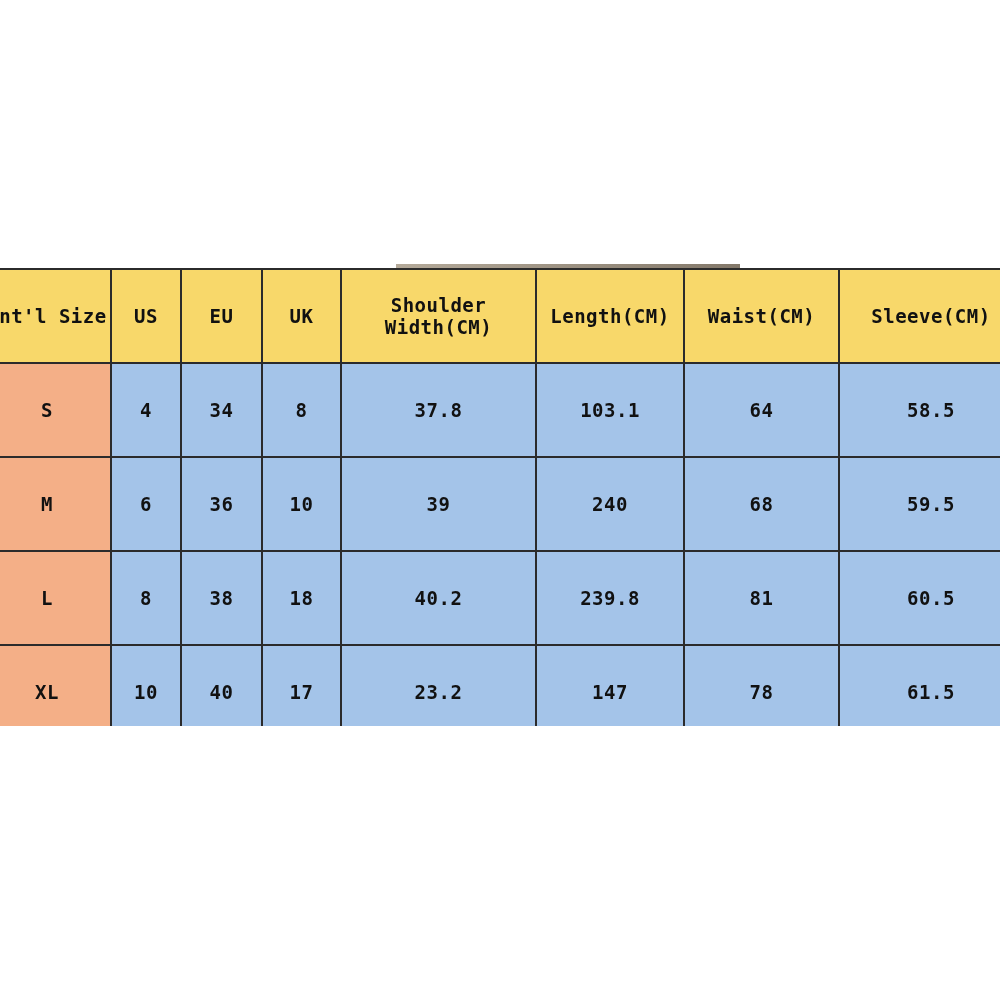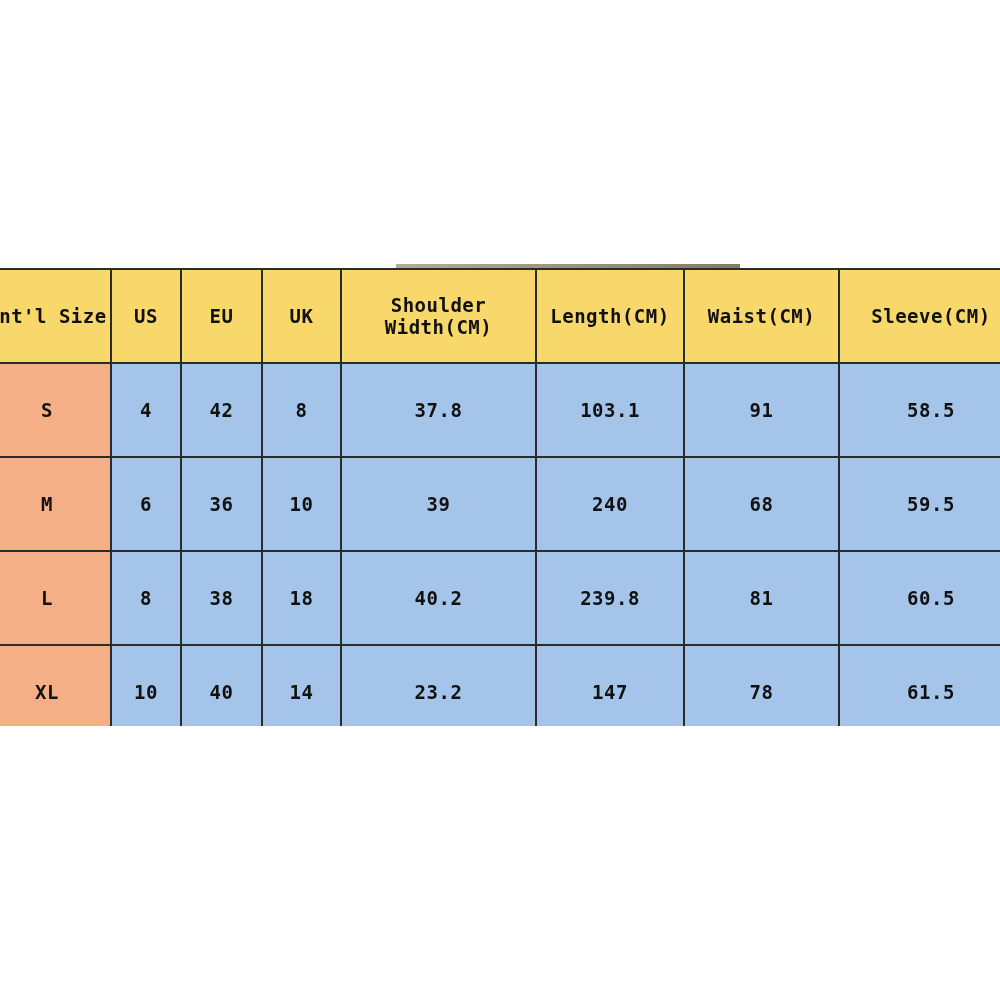--- a/index.html
+++ b/index.html
@@ -125,7 +125,7 @@
         <tr>
           <td class="size-label">S</td>
           <td>4</td>
-          <td>42</td>
+          <td>34</td>
           <td>8</td>
           <td>37.8</td>
           <td>103.1</td>

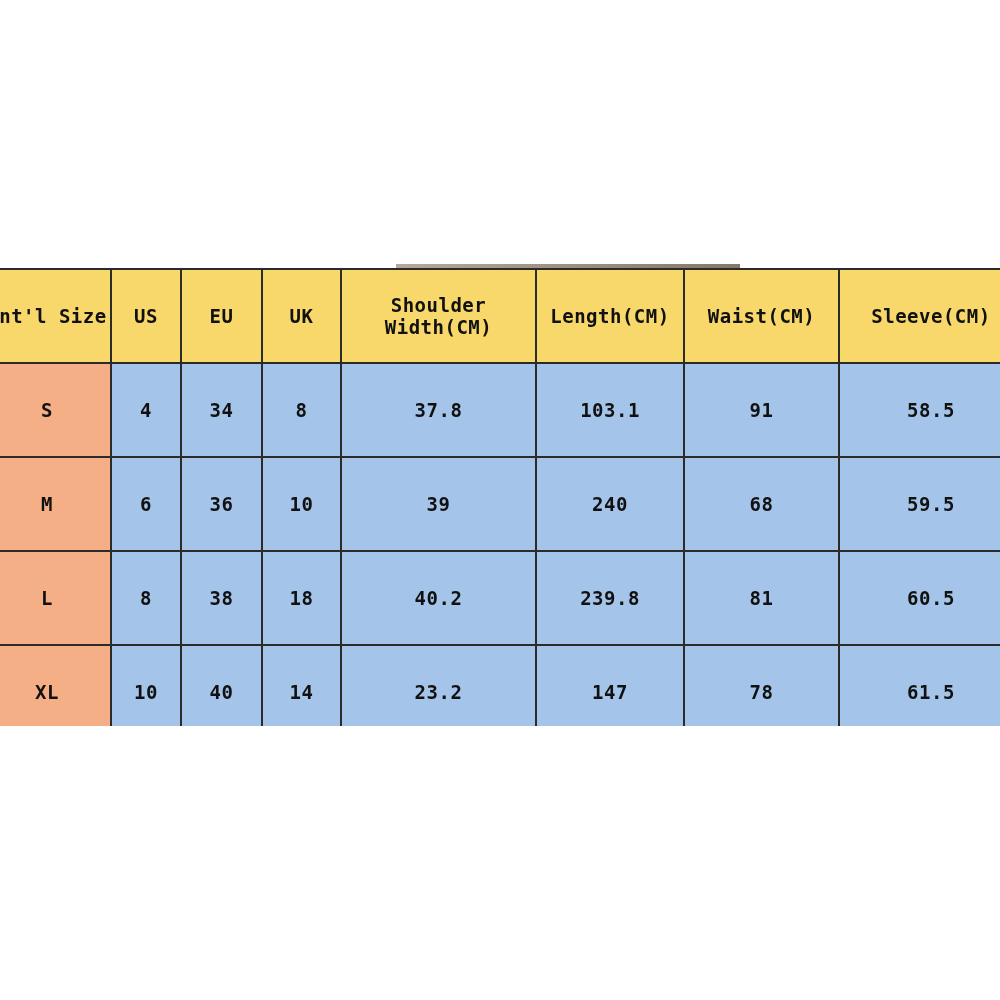--- a/index.html
+++ b/index.html
@@ -129,7 +129,7 @@
           <td>8</td>
           <td>37.8</td>
           <td>103.1</td>
-          <td>91</td>
+          <td>64</td>
           <td>58.5</td>
         </tr>
         <tr>

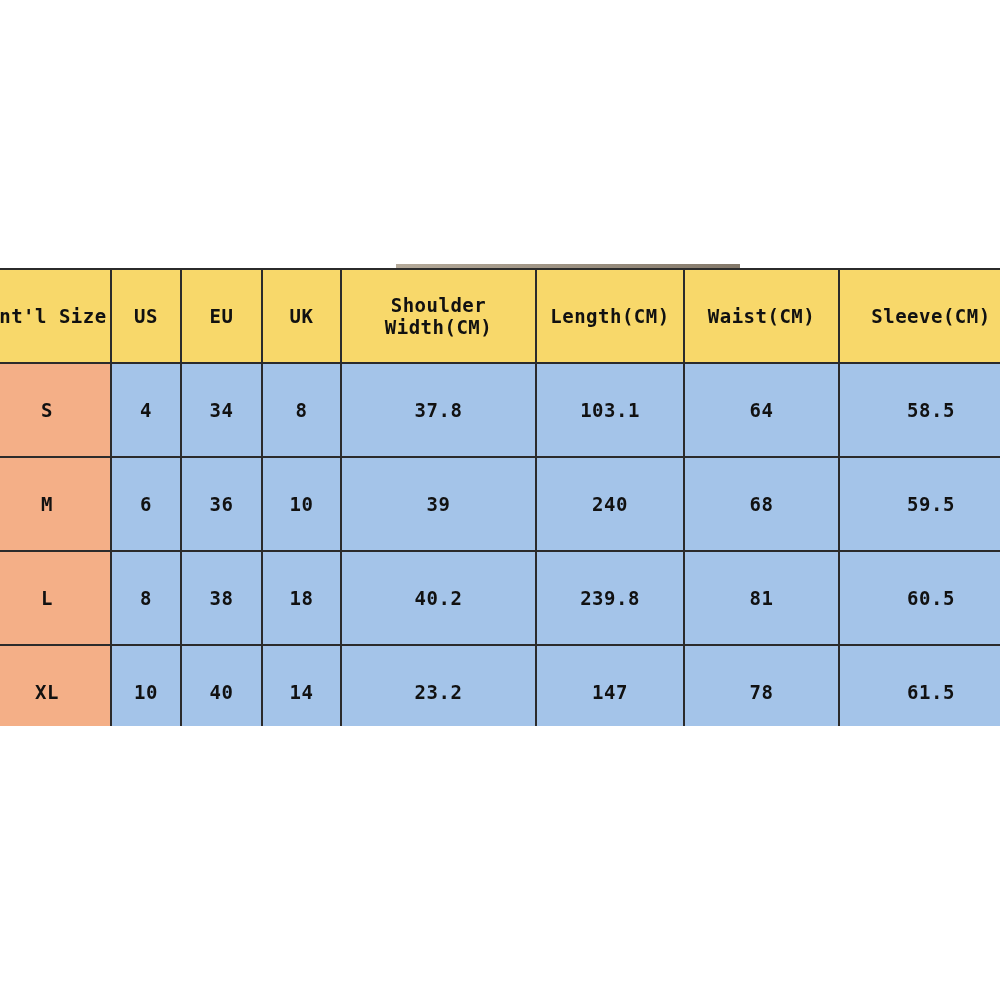--- a/index.html
+++ b/index.html
@@ -156,7 +156,7 @@
           <td class="size-label">XL</td>
           <td>10</td>
           <td>40</td>
-          <td>14</td>
+          <td>17</td>
           <td>23.2</td>
           <td>147</td>
           <td>78</td>

